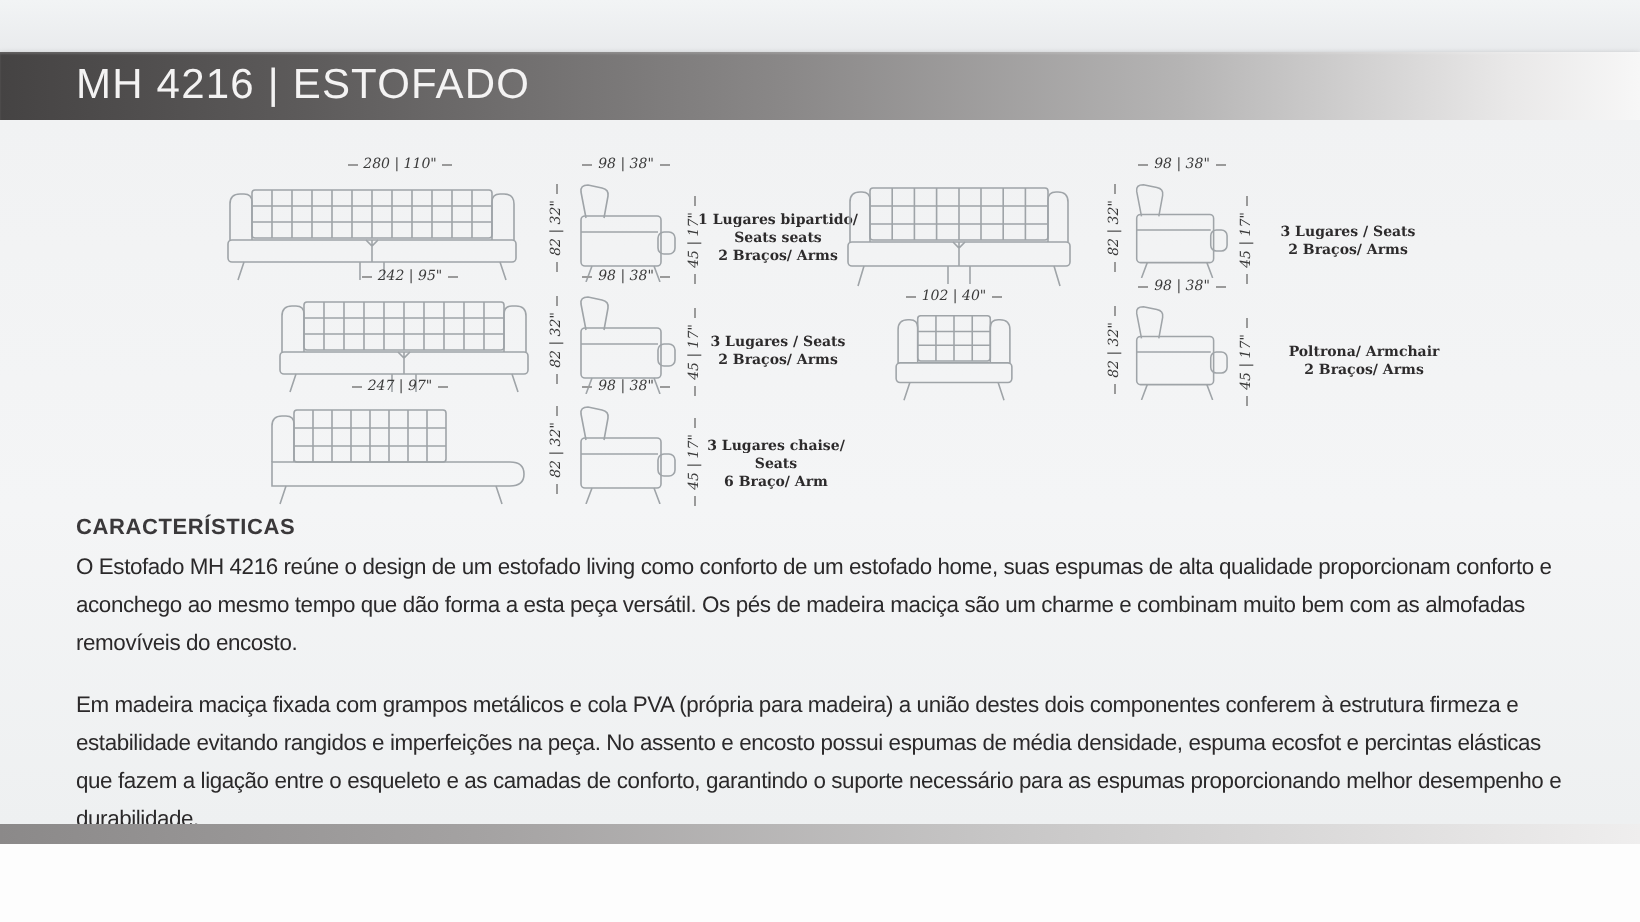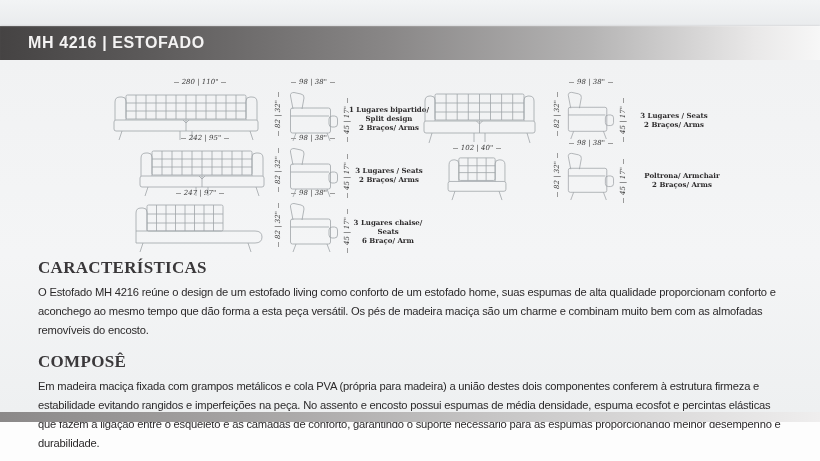--- a/index.html
+++ b/index.html
@@ -11,7 +11,7 @@
         background:linear-gradient(90deg,#454343 0%,#5c5a5a 18%,#8a8888 48%,#b5b4b4 72%,#e9e8e8 92%,#f7f7f7 100%);
         box-shadow:0 1px 3px rgba(0,0,0,.28), inset 0 1px 1px rgba(255,255,255,.15);
         display:flex;align-items:center;}
-  .header-title{margin-left:28px;color:#f4f3f3;font-size:16px;letter-spacing:.6px;font-weight:700;}
+  .header-title{margin-left:38px;color:#f4f3f3;font-size:21px;letter-spacing:.6px;font-weight:400;}
   .content-bg{position:absolute;left:0;top:60px;width:820px;height:352px;
         background:linear-gradient(180deg,#f1f2f3 0%,#f4f5f6 55%,#eef0f1 100%);}
   .bottom-bar{position:absolute;left:0;top:412px;width:820px;height:10px;

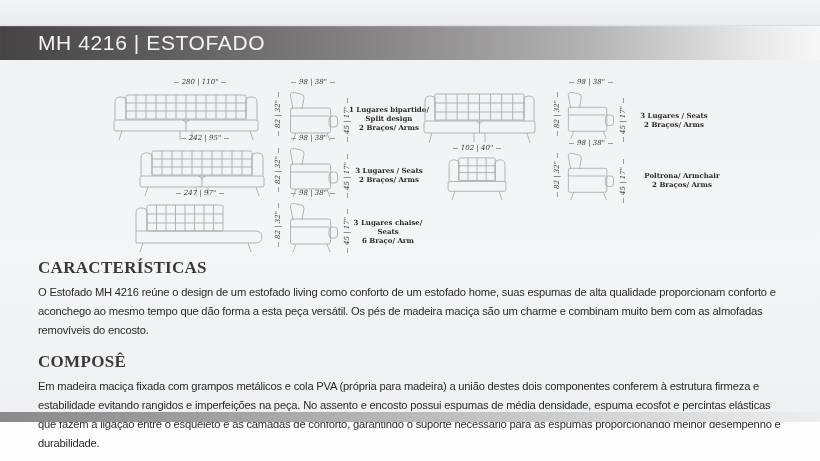--- a/index.html
+++ b/index.html
@@ -91,7 +91,7 @@
   </div>
   <div class="spec-label" style="left:343px;top:105px;width:92px">
     <div>1 Lugares bipartido/</div>
-    <div>Split design</div>
+    <div>Seats seats</div>
     <div>2 Braços/ Arms</div>
   </div>
 

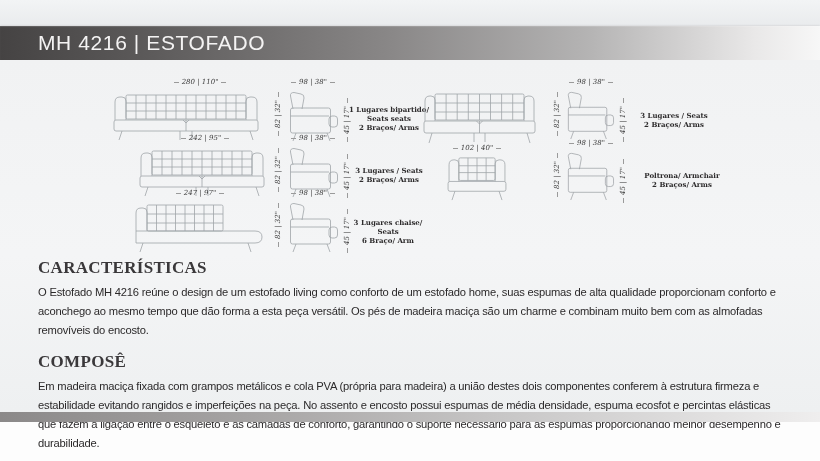--- a/index.html
+++ b/index.html
@@ -33,7 +33,7 @@
 
   
   .text-area{position:absolute;left:38px;top:258px;width:748px;color:#2b292a;}
-  .text-area h3{margin:0 0 5px 0;font-size:17px;font-weight:bold;color:#3a383a;letter-spacing:.3px;font-family:Liberation Serif, serif;}
+  .text-area h3{margin:0 0 5px 0;font-size:11px;font-weight:bold;color:#3a383a;letter-spacing:.3px;}
   .text-area p{margin:0 0 12px 0;font-size:11.2px;line-height:19px;letter-spacing:-.2px;}
 </style>
 </head>

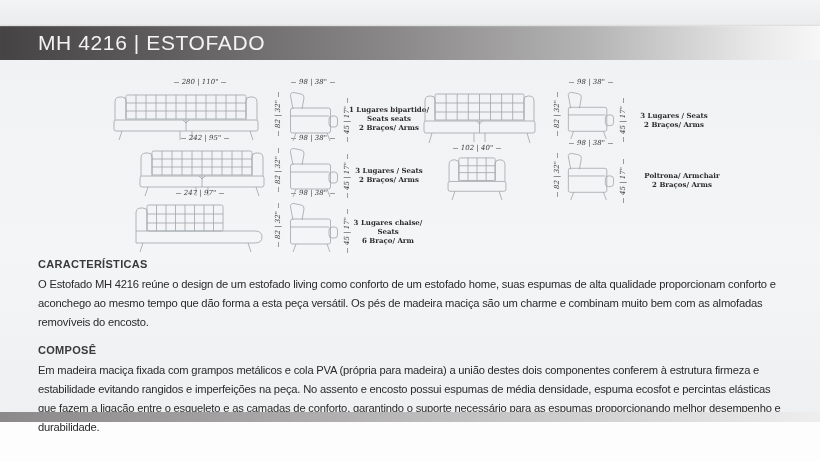--- a/index.html
+++ b/index.html
@@ -275,7 +275,6 @@
   <div class="text-area">
     <h3>CARACTERÍSTICAS</h3>
     <p>O Estofado MH 4216 reúne o design de um estofado living como conforto de um estofado home, suas espumas de alta qualidade proporcionam conforto e aconchego ao mesmo tempo que dão forma a esta peça versátil. Os pés de madeira maciça são um charme e combinam muito bem com as almofadas removíveis do encosto.</p>
-    <h3>COMPOSÊ</h3>
     <p>Em madeira maciça fixada com grampos metálicos e cola PVA (própria para madeira) a união destes dois componentes conferem à estrutura firmeza e estabilidade evitando rangidos e imperfeições na peça. No assento e encosto possui espumas de média densidade, espuma ecosfot e percintas elásticas que fazem a ligação entre o esqueleto e as camadas de conforto, garantindo o suporte necessário para as espumas proporcionando melhor desempenho e durabilidade.</p>
   </div>
 

